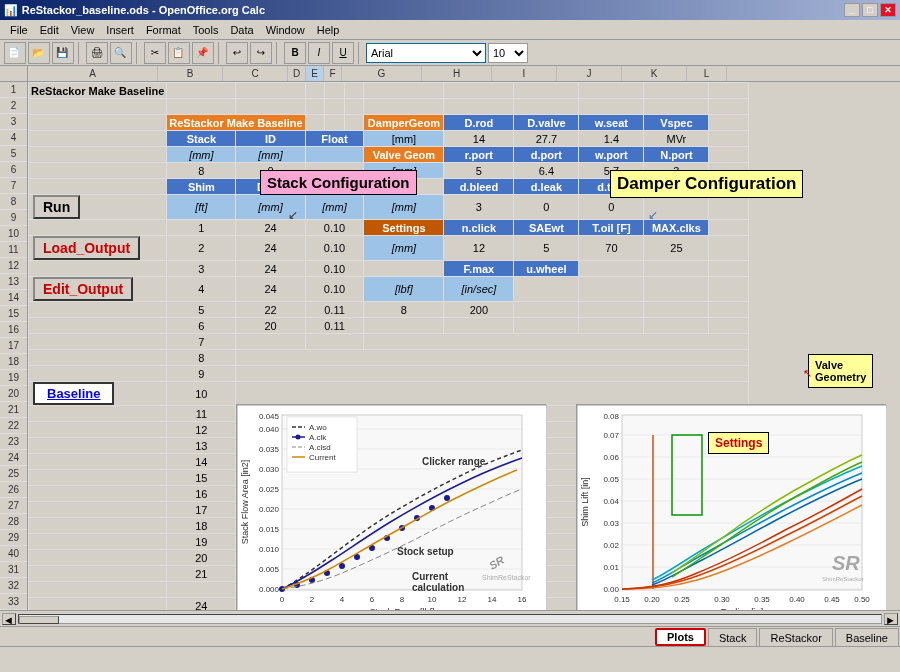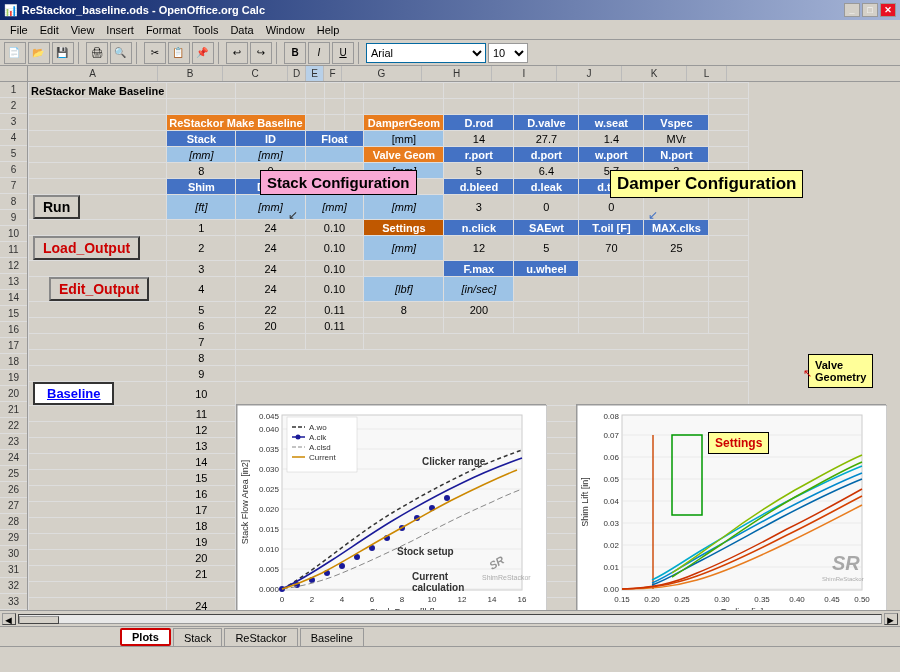--- a/index.html
+++ b/index.html
@@ -560,7 +560,7 @@
             </tr>
 
             <tr>
-              <td class="col-A" style="padding-left:20px;">
+              <td class="col-A" style="padding-left:4px;">
                 <span class="sheet-btn" style="background:#d4d0c8;border:2px outset #888;color:#c00;">Edit_Output</span>
               </td>
               <td class="col-B cell-center">4</td>

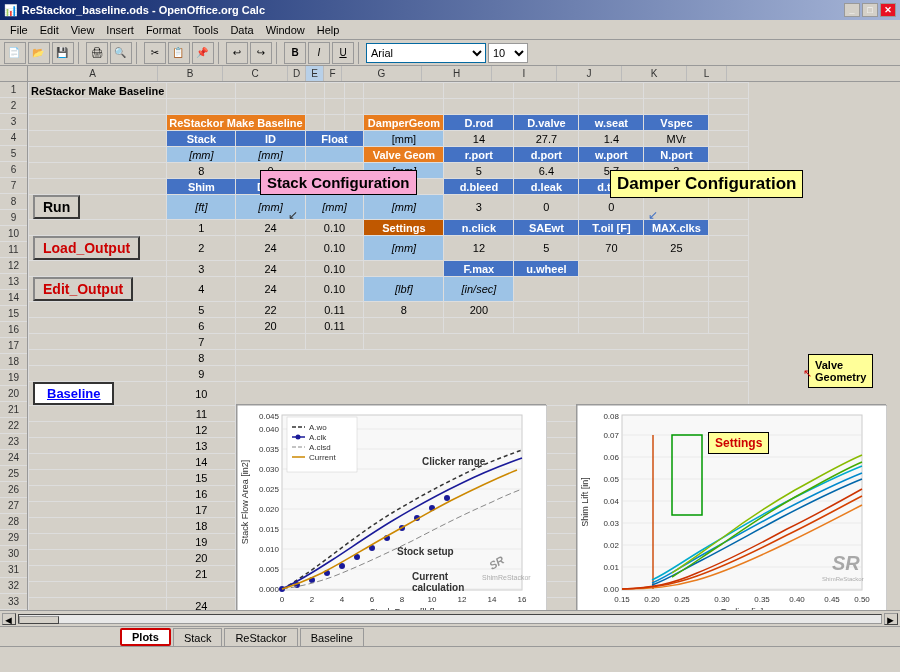--- a/index.html
+++ b/index.html
@@ -397,7 +397,7 @@
           <div class="row-num">27</div>
           <div class="row-num">28</div>
           <div class="row-num">29</div>
-          <div class="row-num">30</div>
+          <div class="row-num">40</div>
           <div class="row-num">31</div>
           <div class="row-num">32</div>
           <div class="row-num">33</div>

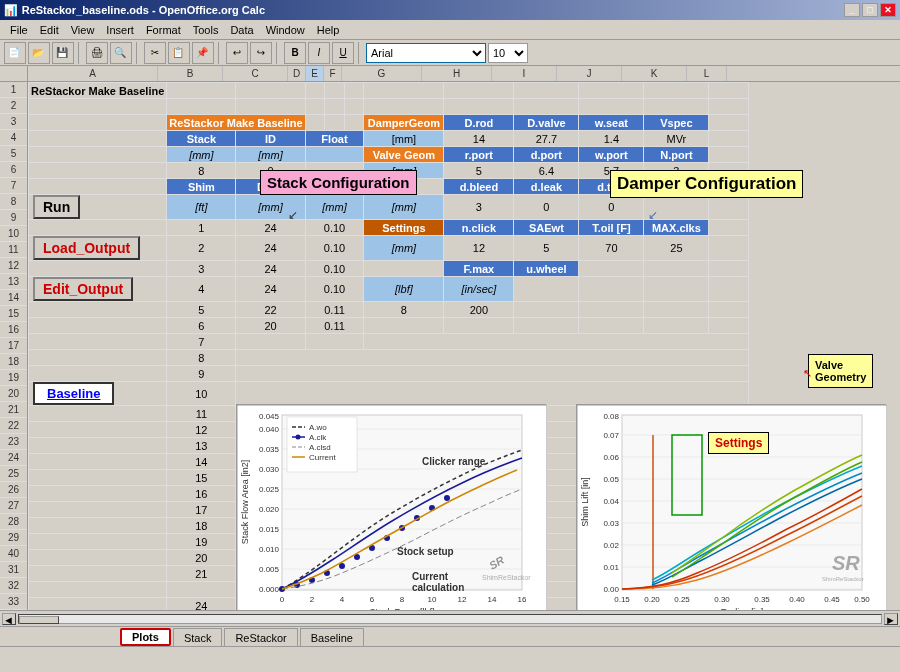--- a/index.html
+++ b/index.html
@@ -868,7 +868,7 @@
         <div style="width:14px;height:12px;background:#d4d0c8;border:1px outset #999;cursor:pointer;">►</div>
       </div>
 
-      <div style="height:20px;background:#d4d0c8;border-top:1px solid #999;display:flex;align-items:flex-end;padding-left:120px;">
+      <div style="height:20px;background:#d4d0c8;border-top:1px solid #999;display:flex;align-items:flex-end;padding-left:120px;justify-content:flex-end;">
         <div style="display:flex;gap:1px;align-items:flex-end;">
           <div class="tab circle-outline" style="background:white;font-weight:bold;">
             <span>Plots</span>

